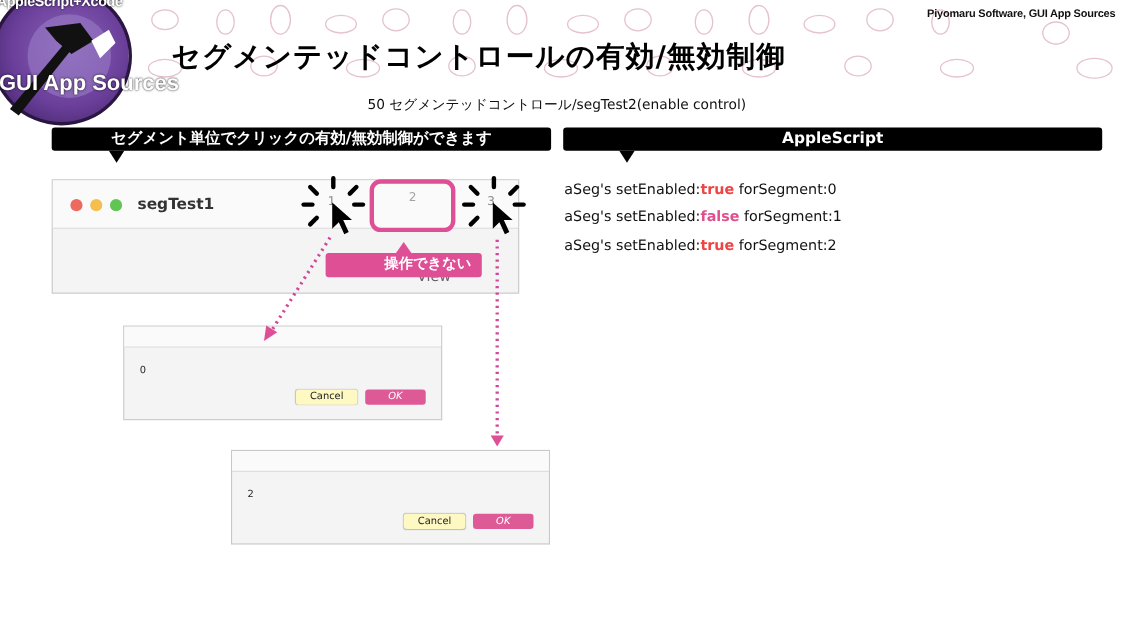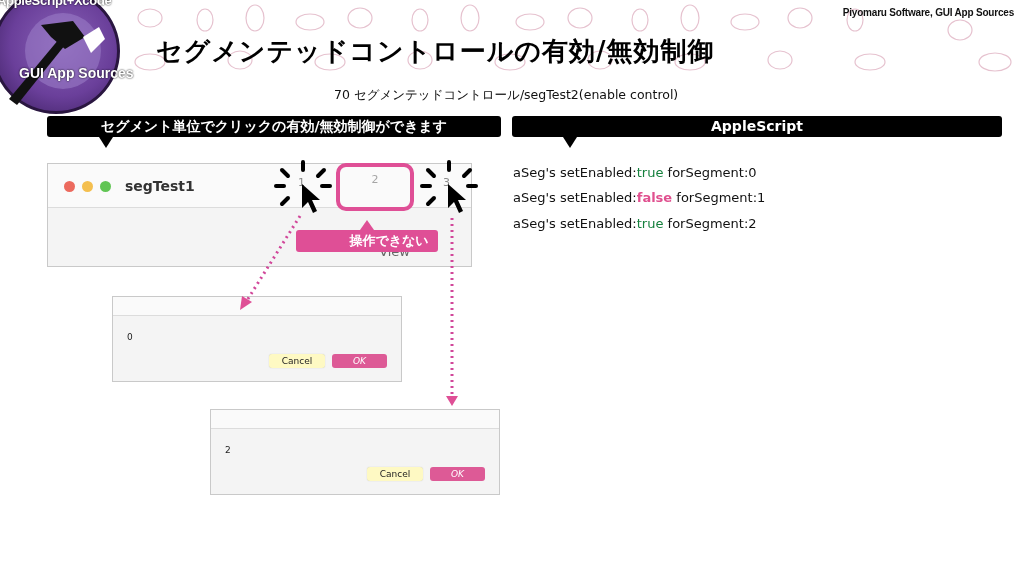--- a/index.html
+++ b/index.html
@@ -13,8 +13,8 @@
           border: 3px solid #2a1640; }
   .logo-top { position: absolute; left: 2px; top: 2px; font-family: "Liberation Sans", sans-serif; font-weight: bold;
               font-size: 13px; color: #fff; letter-spacing: -0.3px; text-shadow: 0 0 2px #000; white-space: nowrap; }
-  .logo-bottom { position: absolute; left: 24px; top: 74px; font-family: "Liberation Sans", sans-serif; font-weight: bold;
-              font-size: 14px; color: #fff; text-shadow: 0 0 2px #000; white-space: nowrap; }
+  .logo-bottom { position: absolute; left: 4px; top: 74px; font-family: "Liberation Sans", sans-serif; font-weight: bold;
+              font-size: 20px; color: #fff; text-shadow: 0 0 2px #000; white-space: nowrap; }
   .logo svg { position: absolute; left: 0; top: 0; }
 
   .brand { position: absolute; right: 10px; top: 7px; font-family: "Liberation Sans", sans-serif; font-weight: bold;

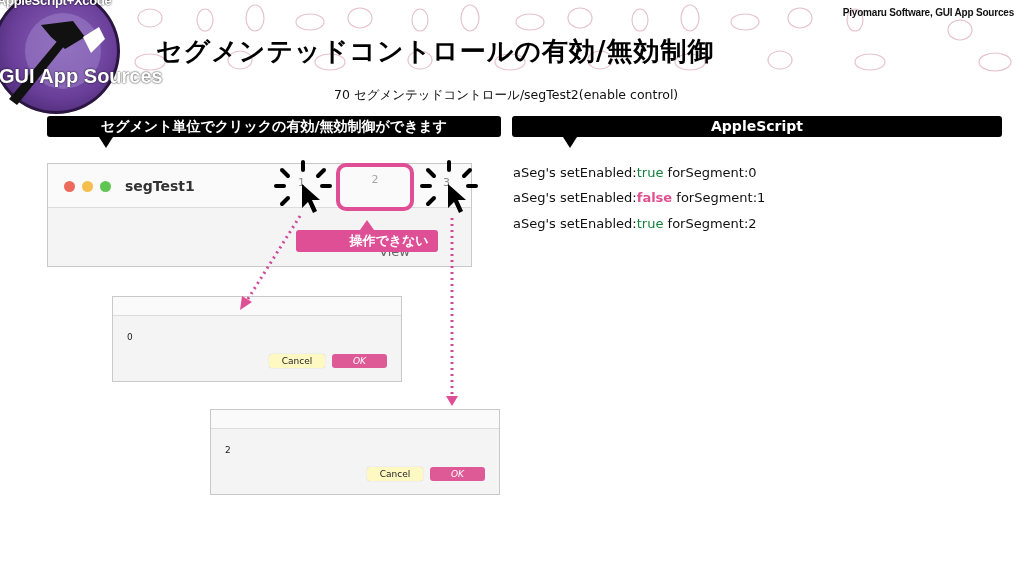--- a/index.html
+++ b/index.html
@@ -104,7 +104,7 @@
 
 <div class="brand">Piyomaru Software, GUI App Sources</div>
 <div class="title">セグメンテッドコントロールの有効/無効制御</div>
-<div class="subtitle">70 セグメンテッドコントロール/segTest2(enable control)</div>
+<div class="subtitle">50 セグメンテッドコントロール/segTest2(enable control)</div>
 
 <div class="callout callout-left">セグメント単位でクリックの有効/無効制御ができます</div>
 <div class="callout callout-right">AppleScript</div>

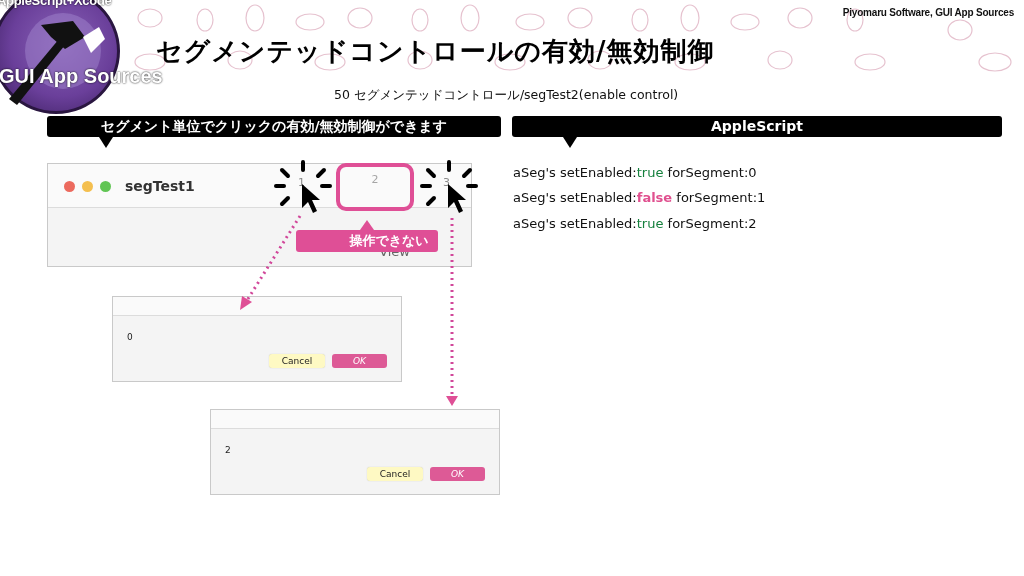--- a/index.html
+++ b/index.html
@@ -32,7 +32,7 @@
   .callout-right::after { left: 51px; }
 
   .code { position: absolute; left: 513px; font-size: 13px; color: #111; white-space: nowrap; }
-  .kw-true { color: #15803d; font-weight: normal; }
+  .kw-true { color: #ef4444; font-weight: bold; }
   .kw-false { color: #e0508f; font-weight: bold; }
 
   .win { position: absolute; left: 47px; top: 163px; width: 425px; height: 104px; border: 1px solid #c9c9c9; background: #f4f4f4; }

